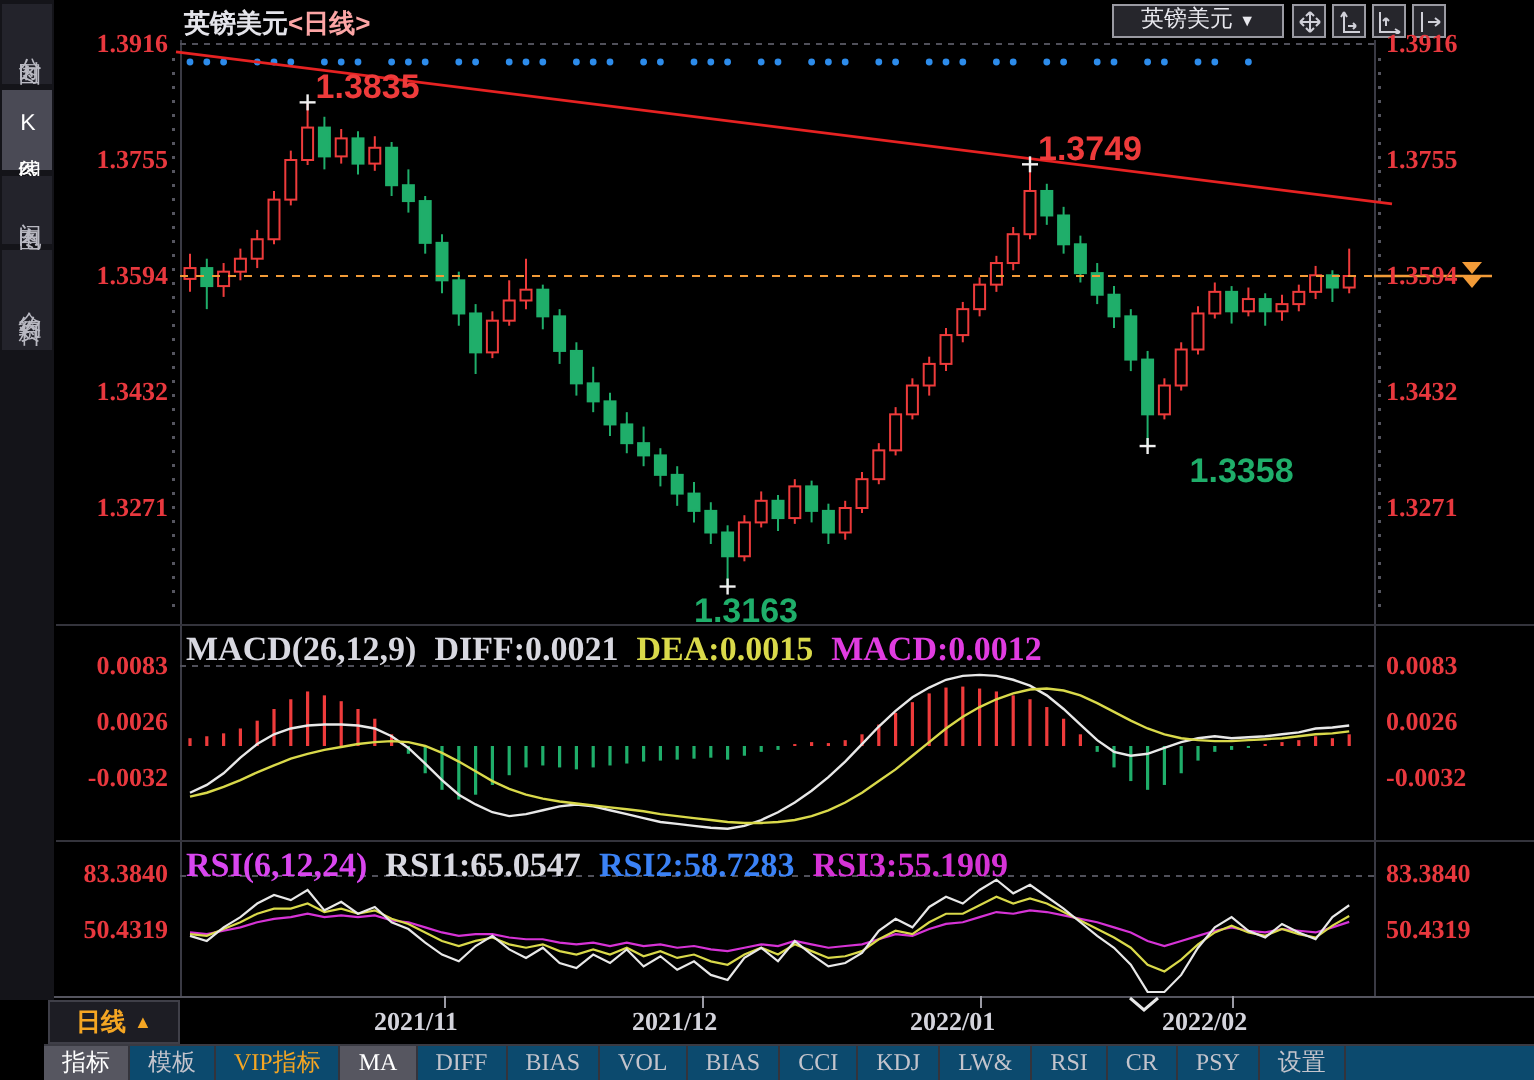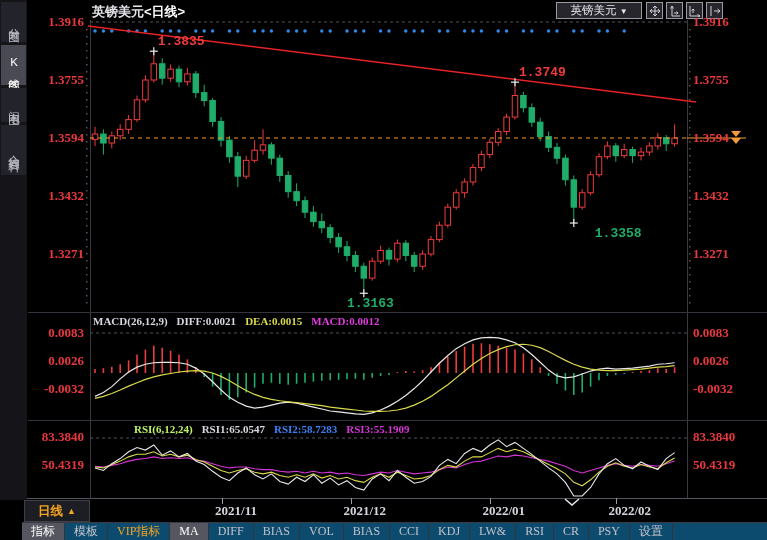--- a/index.html
+++ b/index.html
@@ -53,7 +53,7 @@
     </div>
 
   <div class="hdr-title">
-    <span style="color:#e4e4ea;">英镑美元</span><span style="color:#ffffff;">&lt;日线&gt;</span>
+    <span style="color:#e4e4ea;">英镑美元</span><span style="color:#fca5a5;">&lt;日线&gt;</span>
   </div>
 
   <div class="dropdown" style="left:556px;width:84px;">

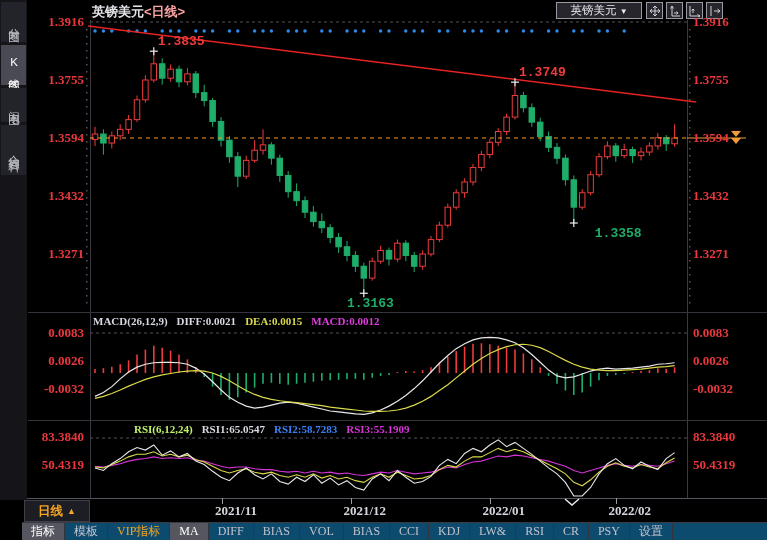--- a/index.html
+++ b/index.html
@@ -23,8 +23,8 @@
     font-size:13px;color:#e8383e;z-index:10;white-space:nowrap;}
   .ytick.left{width:52px;text-align:right;left:32px;}
   .ytick.right{left:693px;text-align:left;}
-  .anno{position:absolute;font-family:Liberation Mono, monospace;font-weight:bold;
-    font-size:13px;z-index:10;white-space:nowrap;}
+  .anno{position:absolute;font-family:Liberation Sans, sans-serif;font-weight:bold;
+    font-size:17px;z-index:10;white-space:nowrap;}
   .ind-hdr{position:absolute;left:93px;font-size:11px;font-weight:bold;z-index:10;
     font-family:"Liberation Serif",serif;white-space:nowrap;}
   .ind-hdr span{margin-right:9px;}

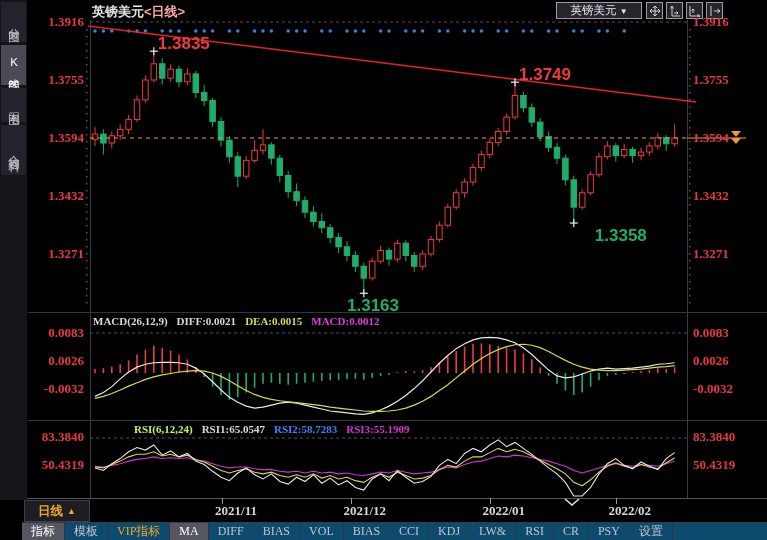--- a/index.html
+++ b/index.html
@@ -25,7 +25,7 @@
   .ytick.right{left:693px;text-align:left;}
   .anno{position:absolute;font-family:Liberation Sans, sans-serif;font-weight:bold;
     font-size:17px;z-index:10;white-space:nowrap;}
-  .ind-hdr{position:absolute;left:93px;font-size:11px;font-weight:bold;z-index:10;
+  .ind-hdr{position:absolute;left:93px;font-size:17px;font-weight:bold;z-index:10;
     font-family:"Liberation Serif",serif;white-space:nowrap;}
   .ind-hdr span{margin-right:9px;}
   .datelab{position:absolute;top:503px;width:70px;margin-left:-35px;text-align:right;

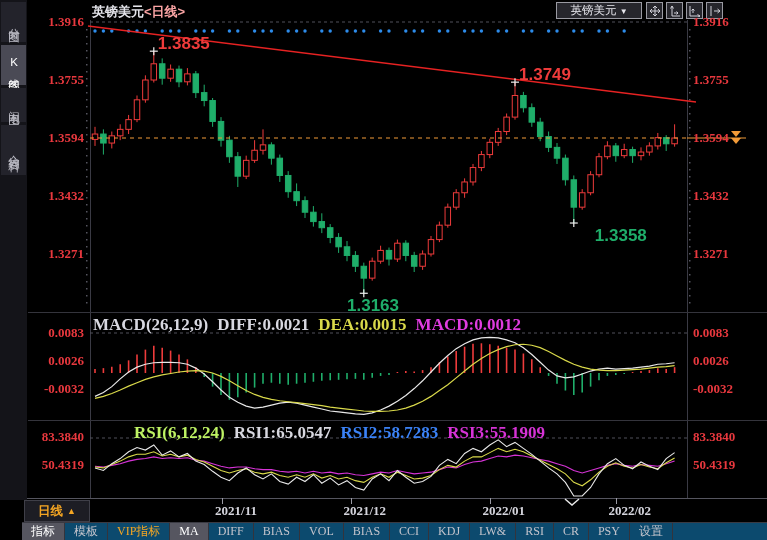--- a/index.html
+++ b/index.html
@@ -436,7 +436,7 @@
   </div>
 
   <div class="ind-hdr" style="top:423px;">
-    <span style="color:#bef264;margin-left:41px;">RSI(6,12,24)</span><span style="color:#d8d8e0;">RSI1:65.0547</span><span style="color:#3b82f6;">RSI2:58.7283</span><span style="color:#d633d6;">RSI3:55.1909</span>
+    <span style="color:#d946ef;">RSI(6,12,24)</span><span style="color:#d8d8e0;">RSI1:65.0547</span><span style="color:#3b82f6;">RSI2:58.7283</span><span style="color:#d633d6;">RSI3:55.1909</span>
   </div>
 
   <div id="period-tab">

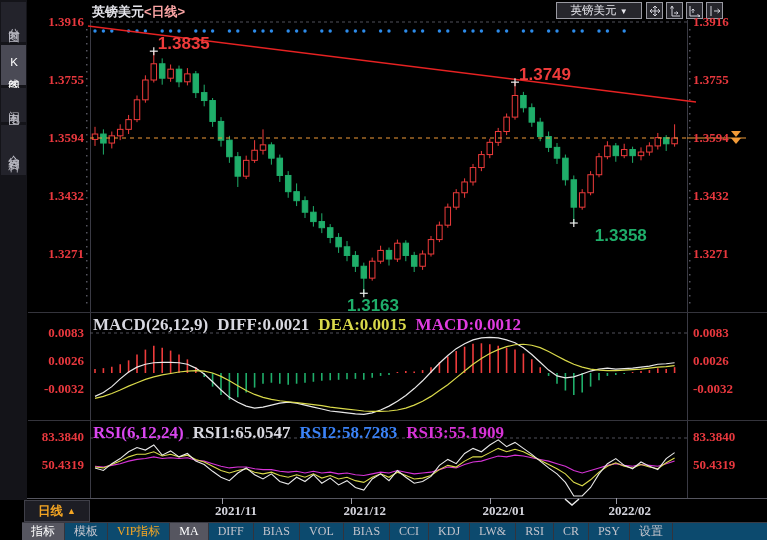--- a/index.html
+++ b/index.html
@@ -28,7 +28,7 @@
   .ind-hdr{position:absolute;left:93px;font-size:17px;font-weight:bold;z-index:10;
     font-family:"Liberation Serif",serif;white-space:nowrap;}
   .ind-hdr span{margin-right:9px;}
-  .datelab{position:absolute;top:503px;width:70px;margin-left:-35px;text-align:right;
+  .datelab{position:absolute;top:503px;width:70px;margin-left:-35px;text-align:left;
     font-family:"Liberation Serif",serif;font-weight:bold;font-size:13px;color:#d4d4dc;z-index:10;}
   
   #period-tab{position:absolute;left:24px;top:500px;width:64px;height:20px;background:#1d1d24;

